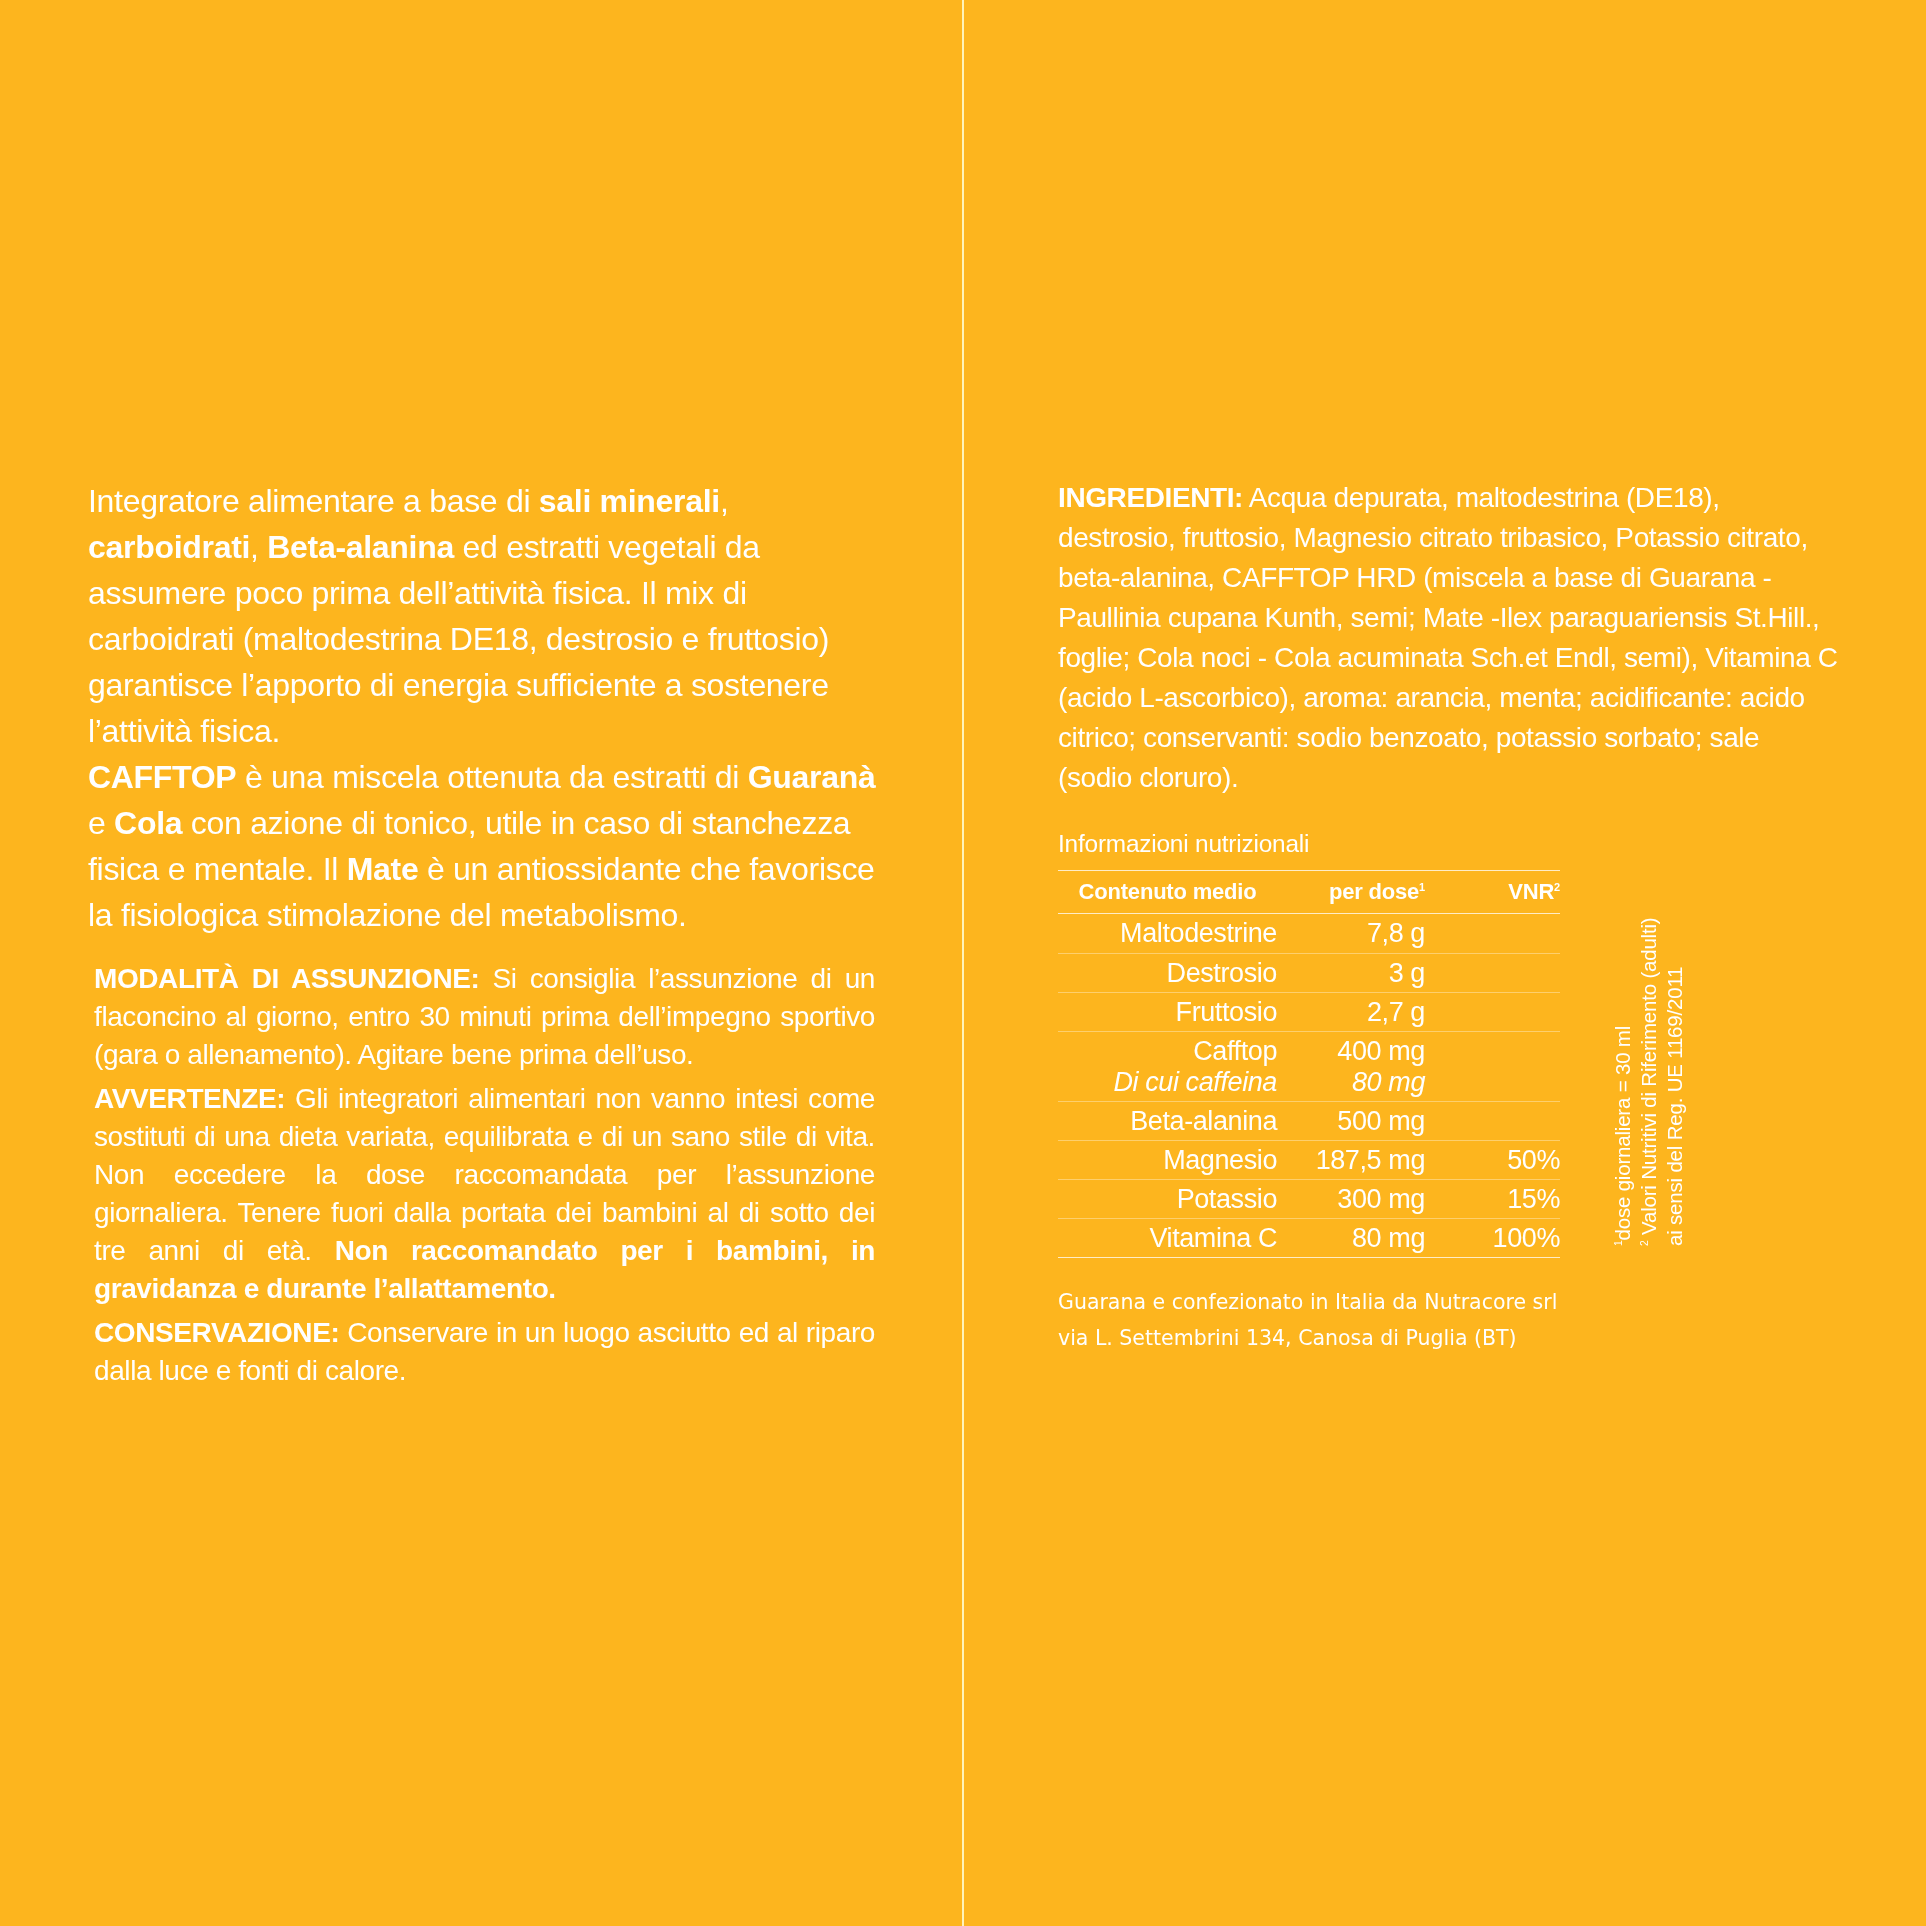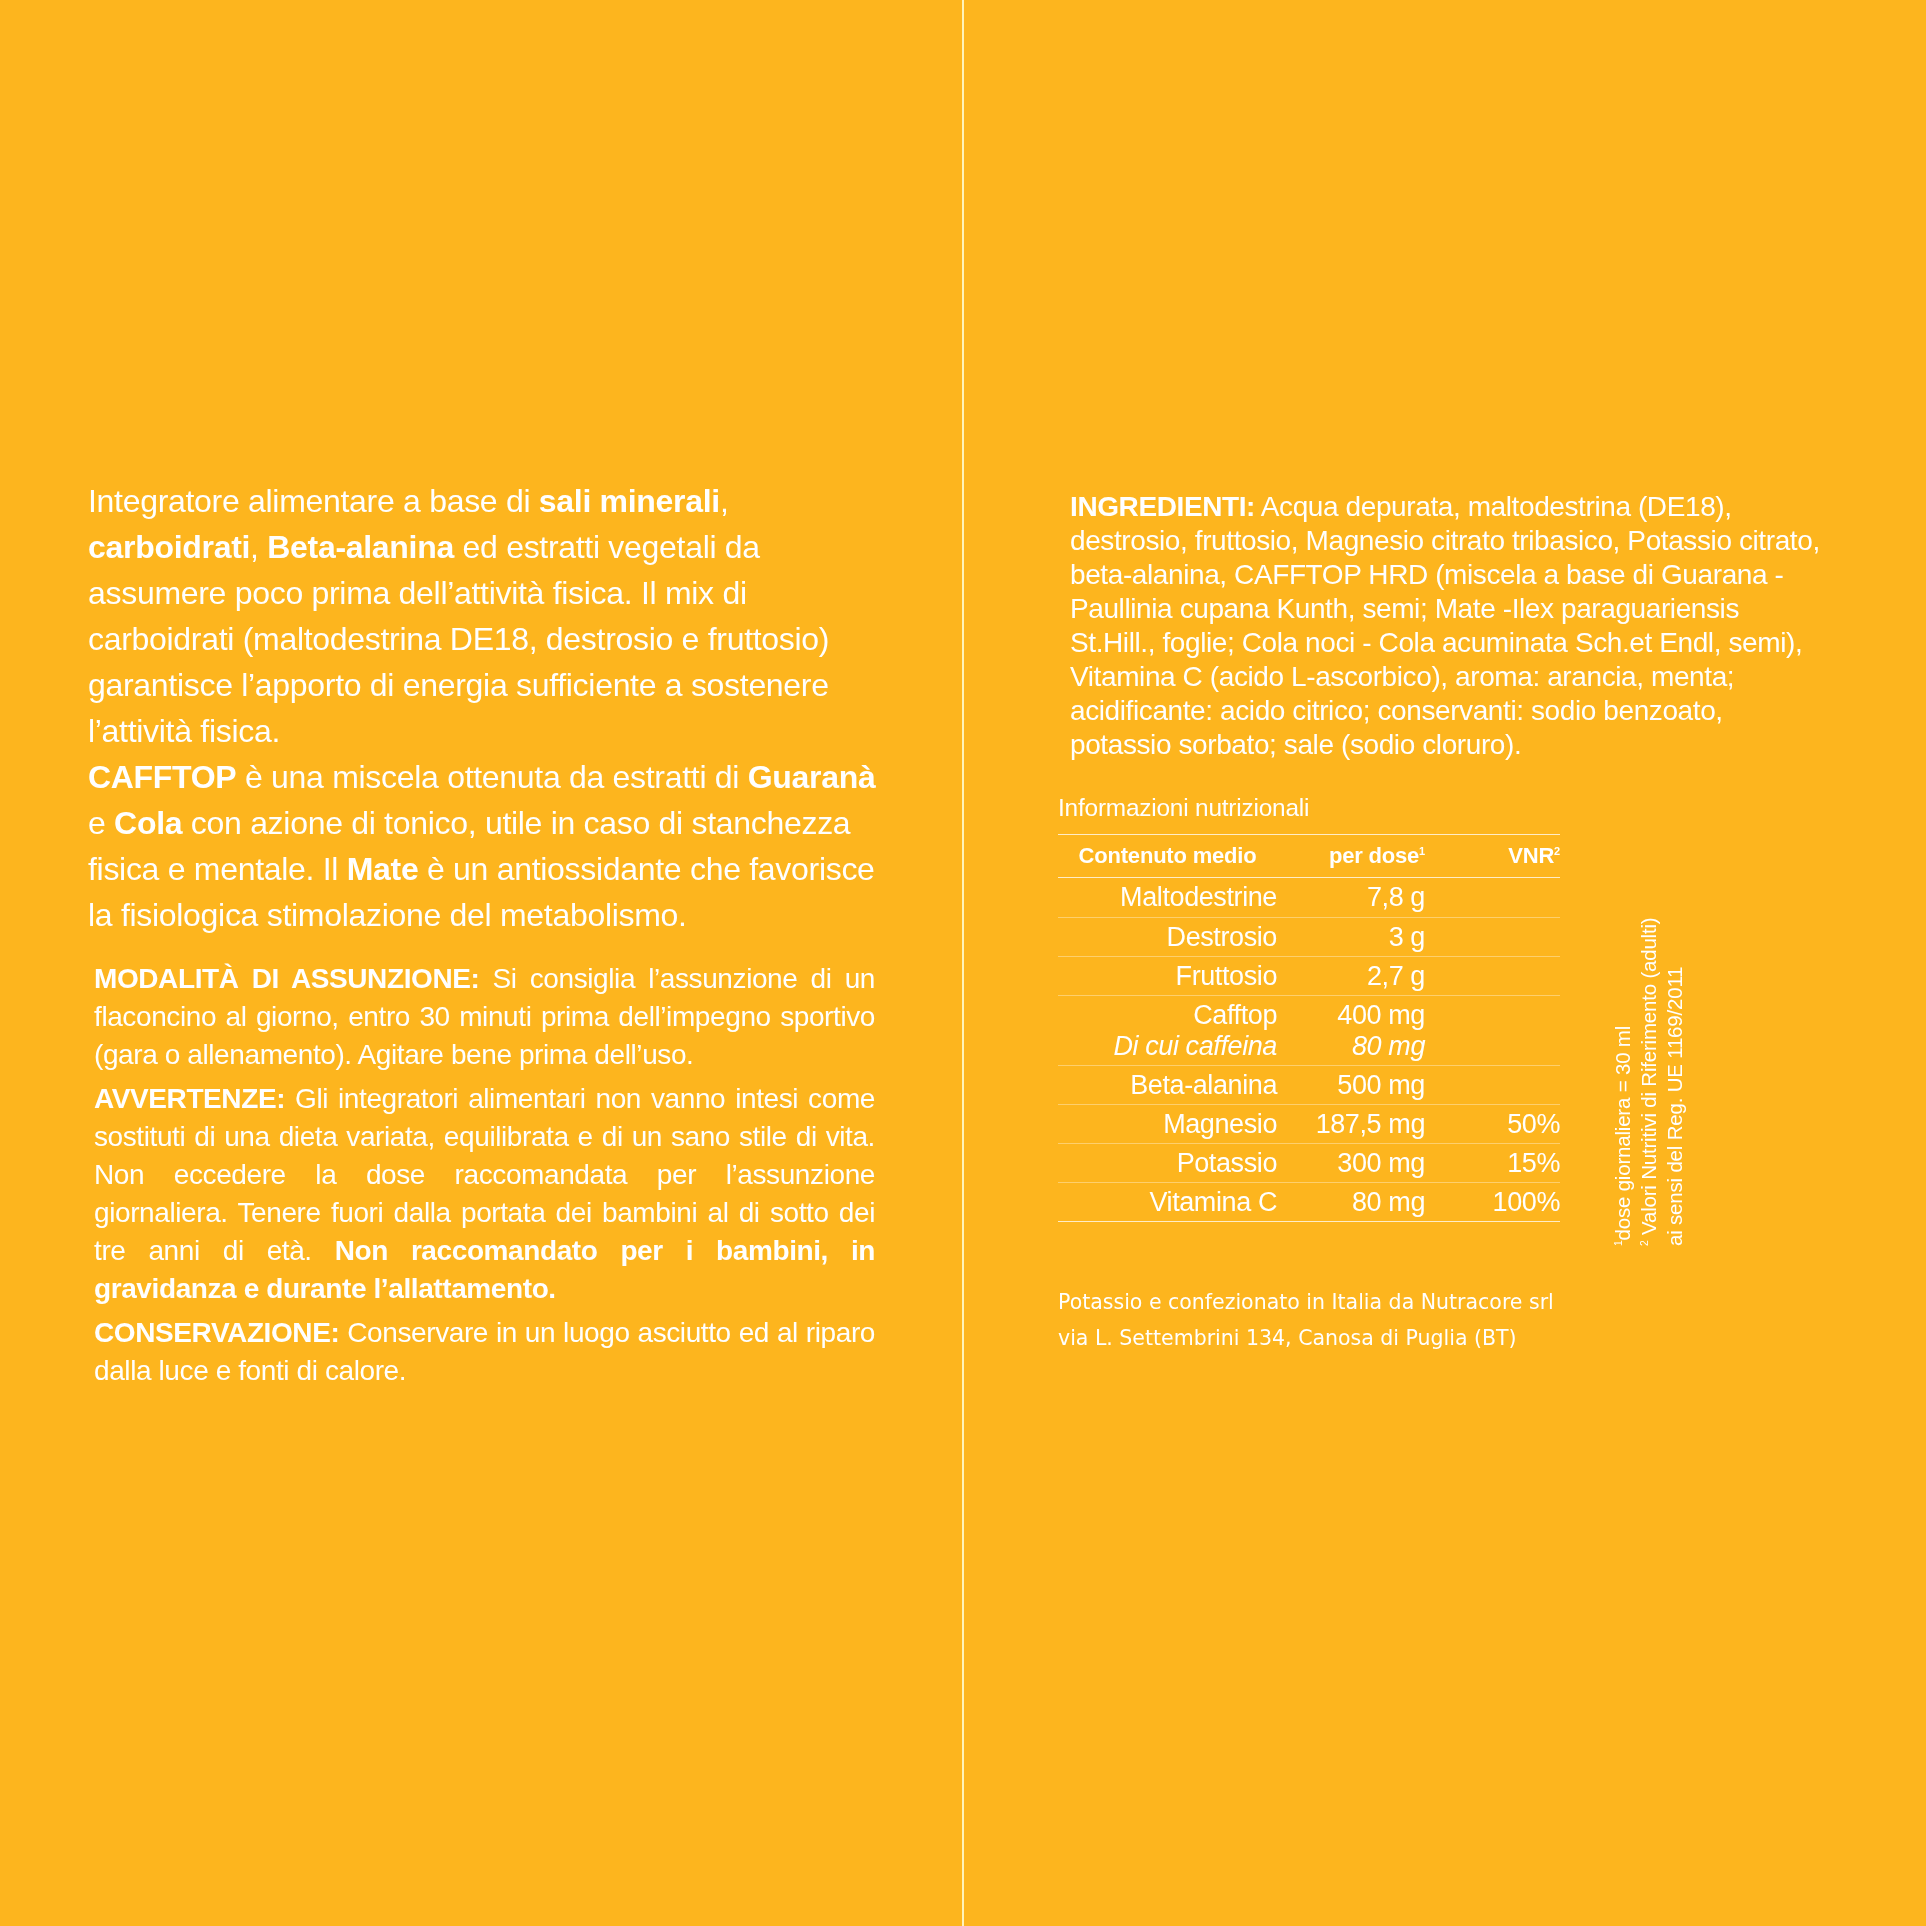--- a/index.html
+++ b/index.html
@@ -31,7 +31,7 @@
     position:absolute; left:1058px; top:478px; width:780px;
   }
   .ingr {
-    font-size:28px; line-height:34px; letter-spacing:-0.4px; margin:12px;
+    font-size:28px; line-height:40px; letter-spacing:-0.4px; margin:0;
   }
   .nut-title {
     margin-top:28px; font-size:24.4px; font-weight:normal; line-height:36px;

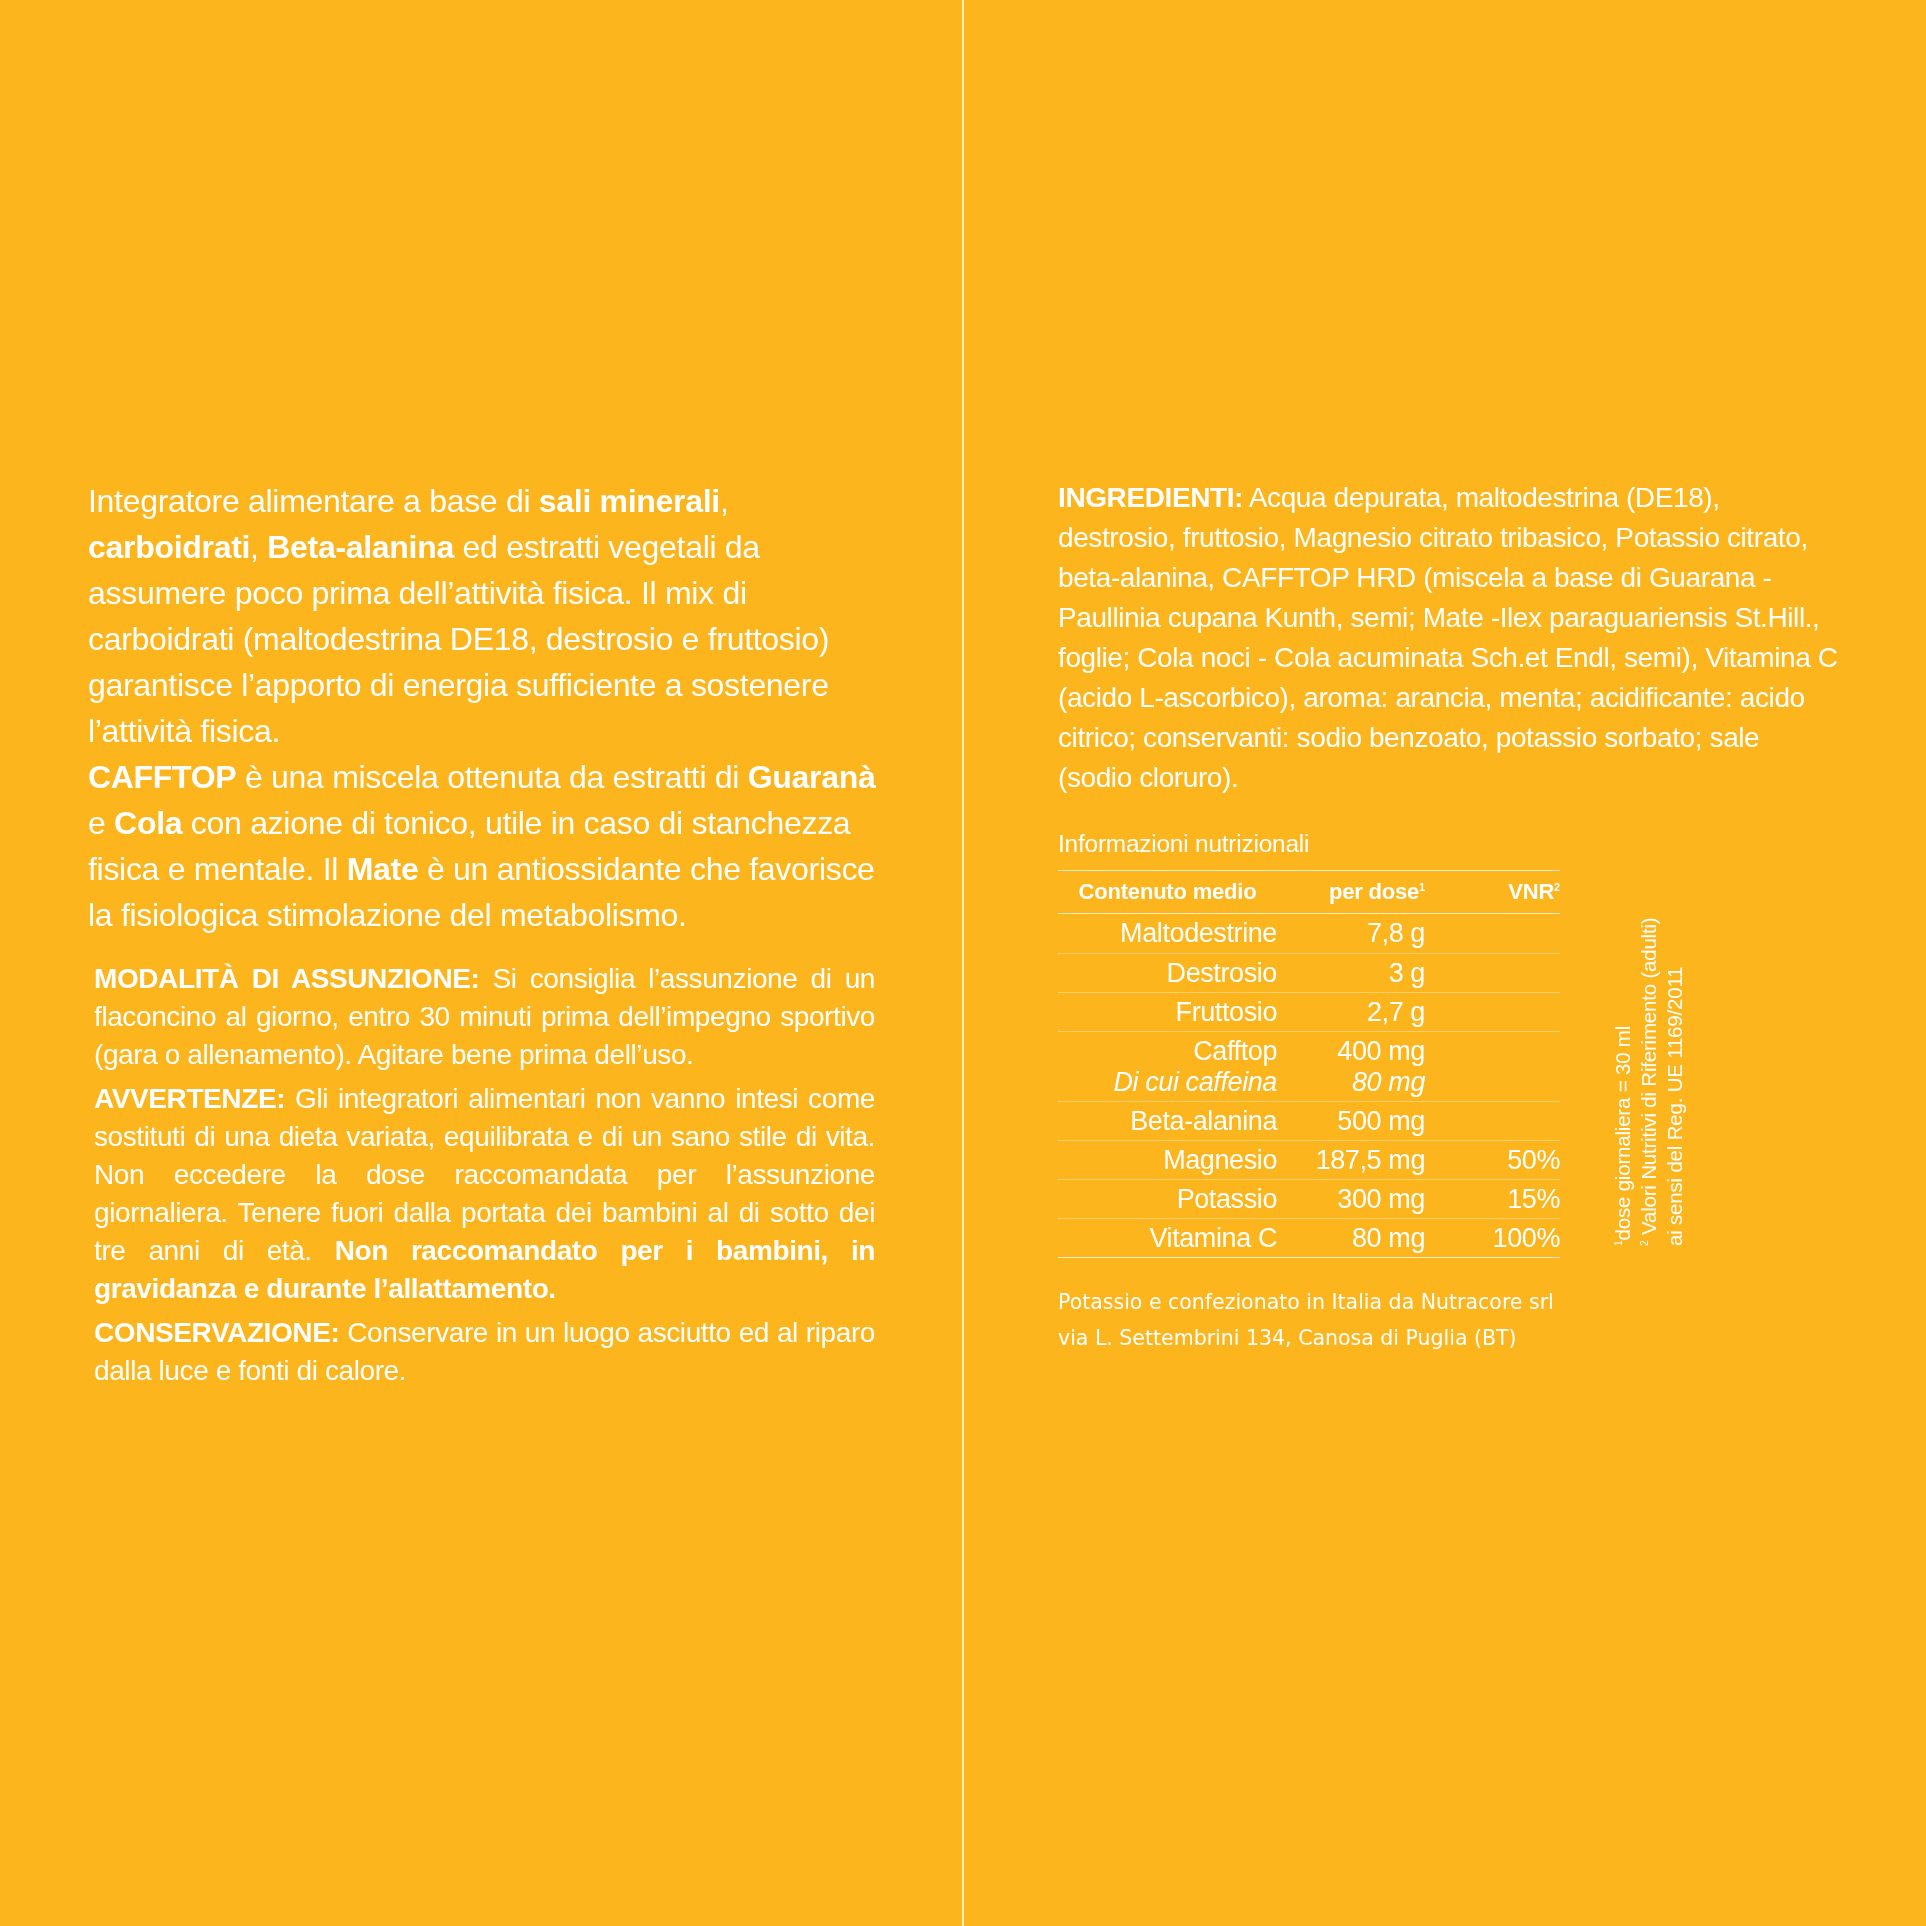--- a/index.html
+++ b/index.html
@@ -150,7 +150,7 @@
 </div>
 
 <div class="footer">
-  <div>Potassio e confezionato in Italia da Nutracore srl</div>
+  <div>Guarana e confezionato in Italia da Nutracore srl</div>
   <div>via L. Settembrini 134, Canosa di Puglia (BT)</div>
 </div>
 

